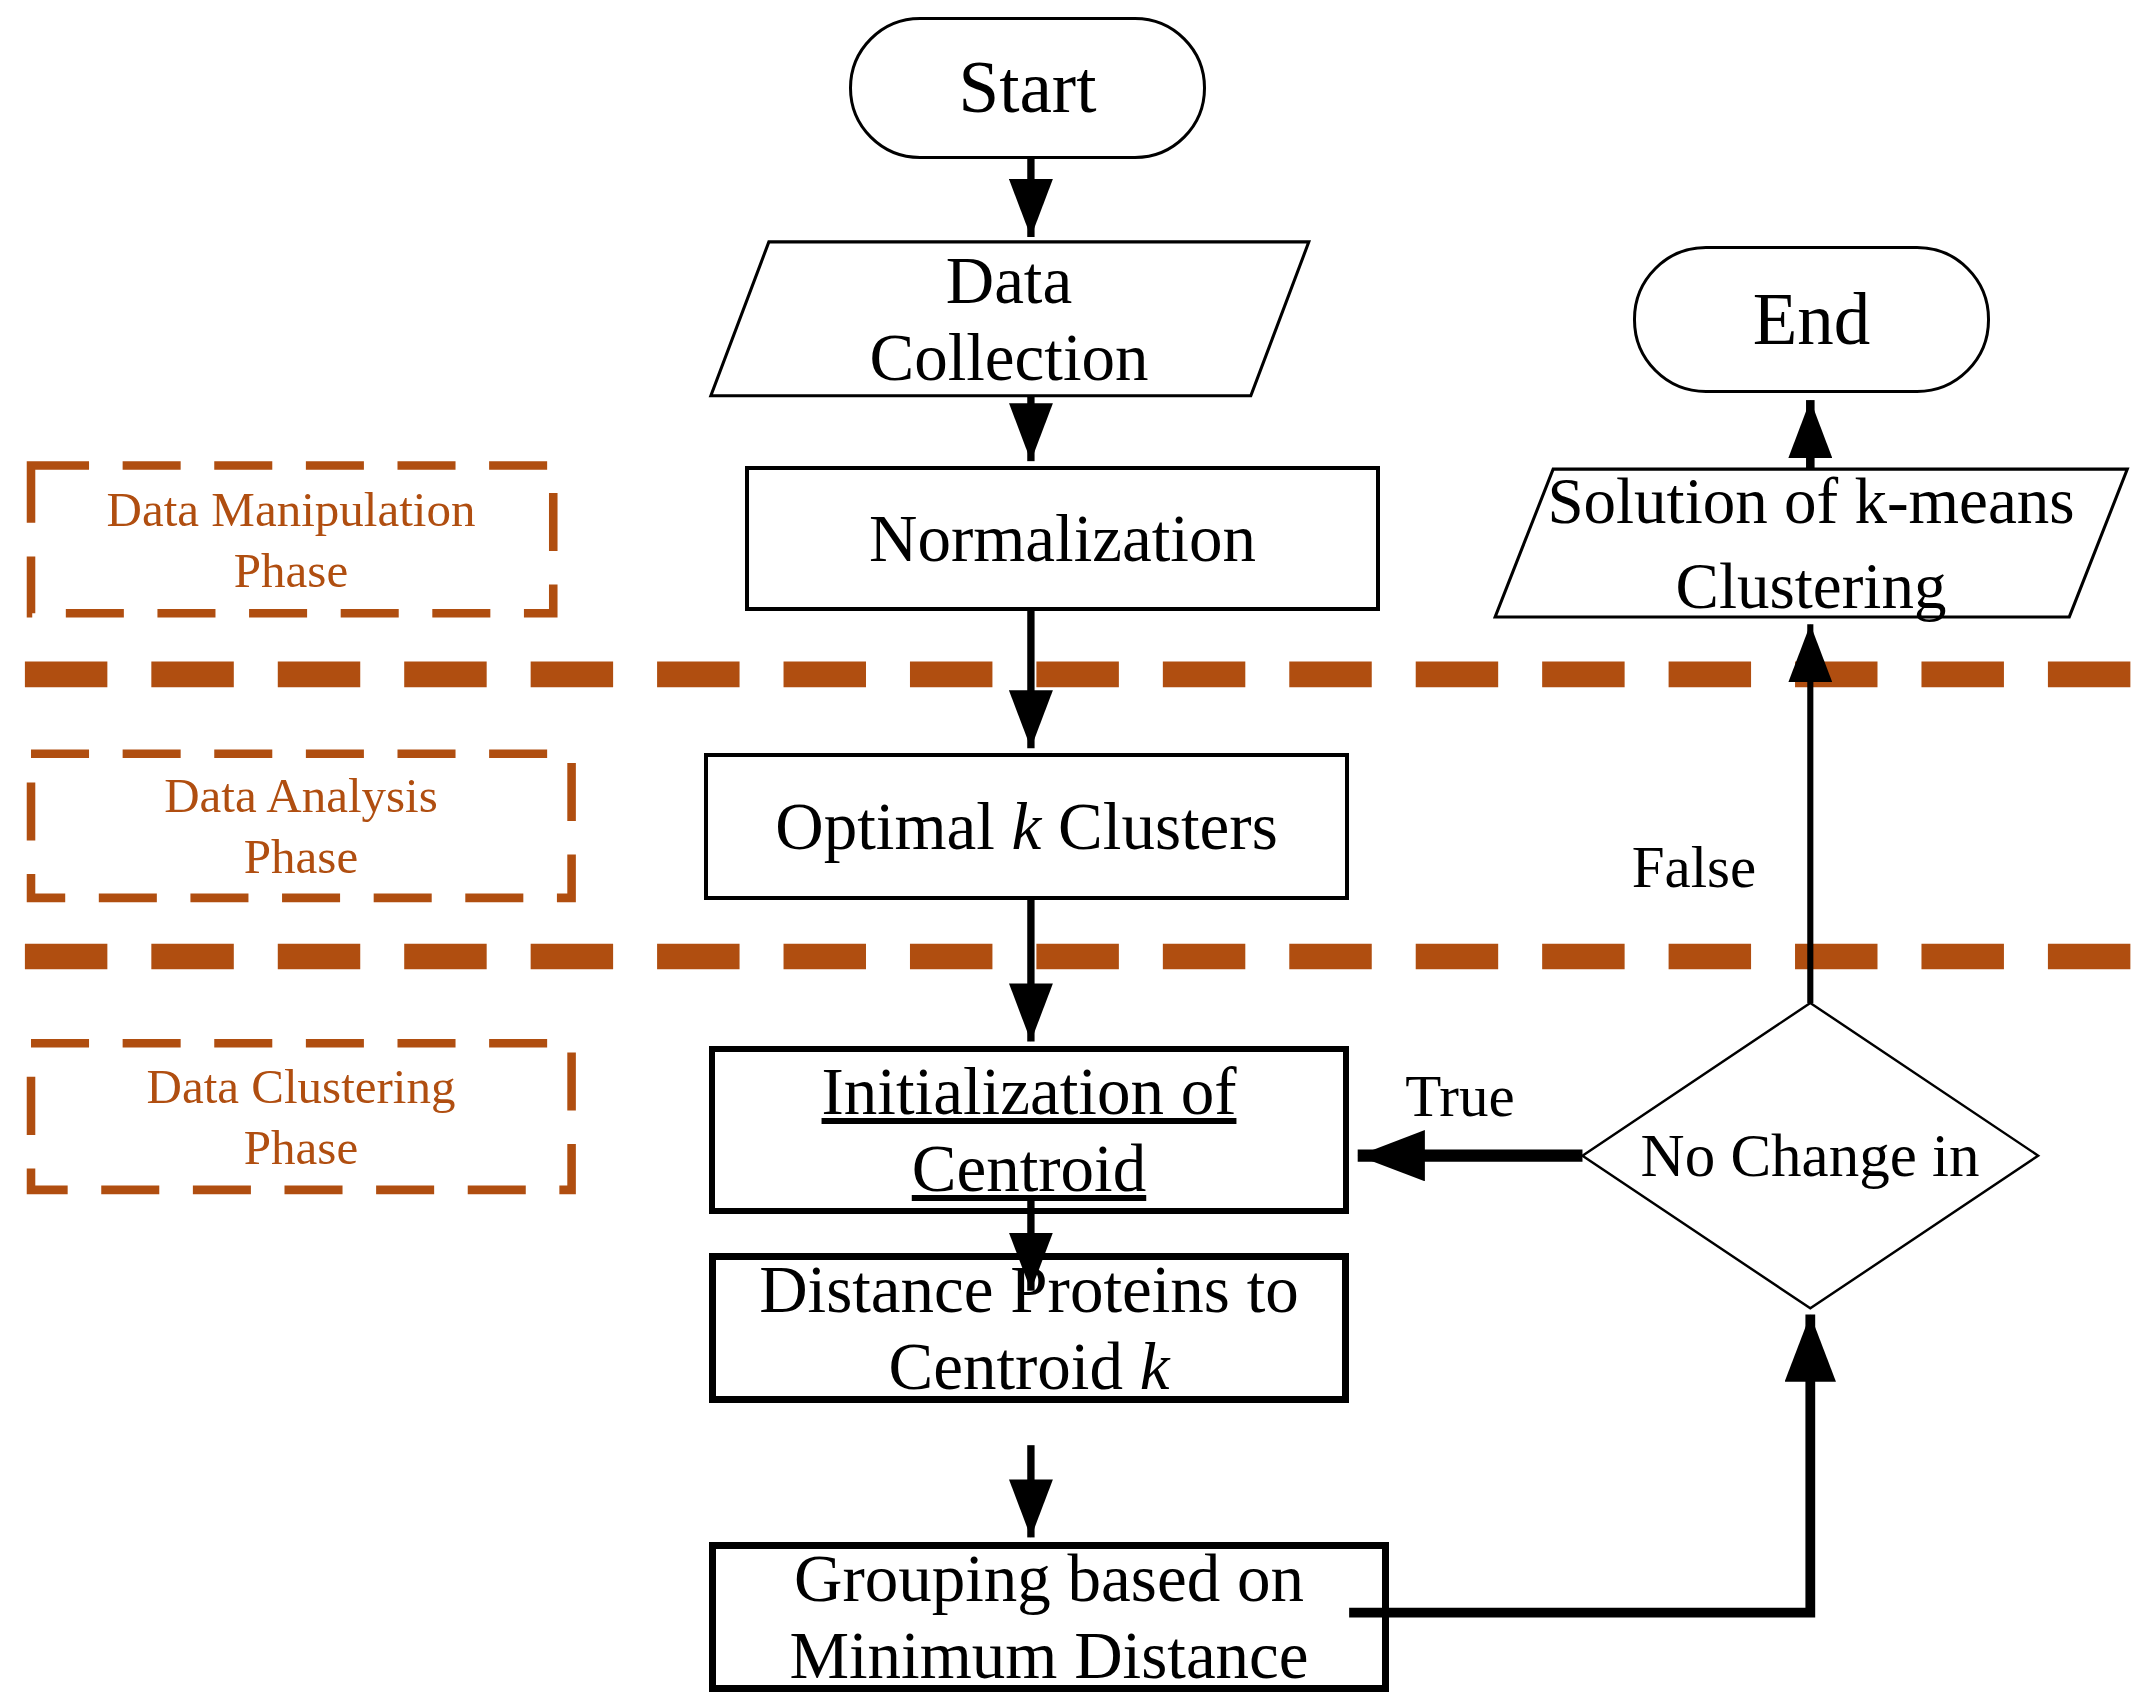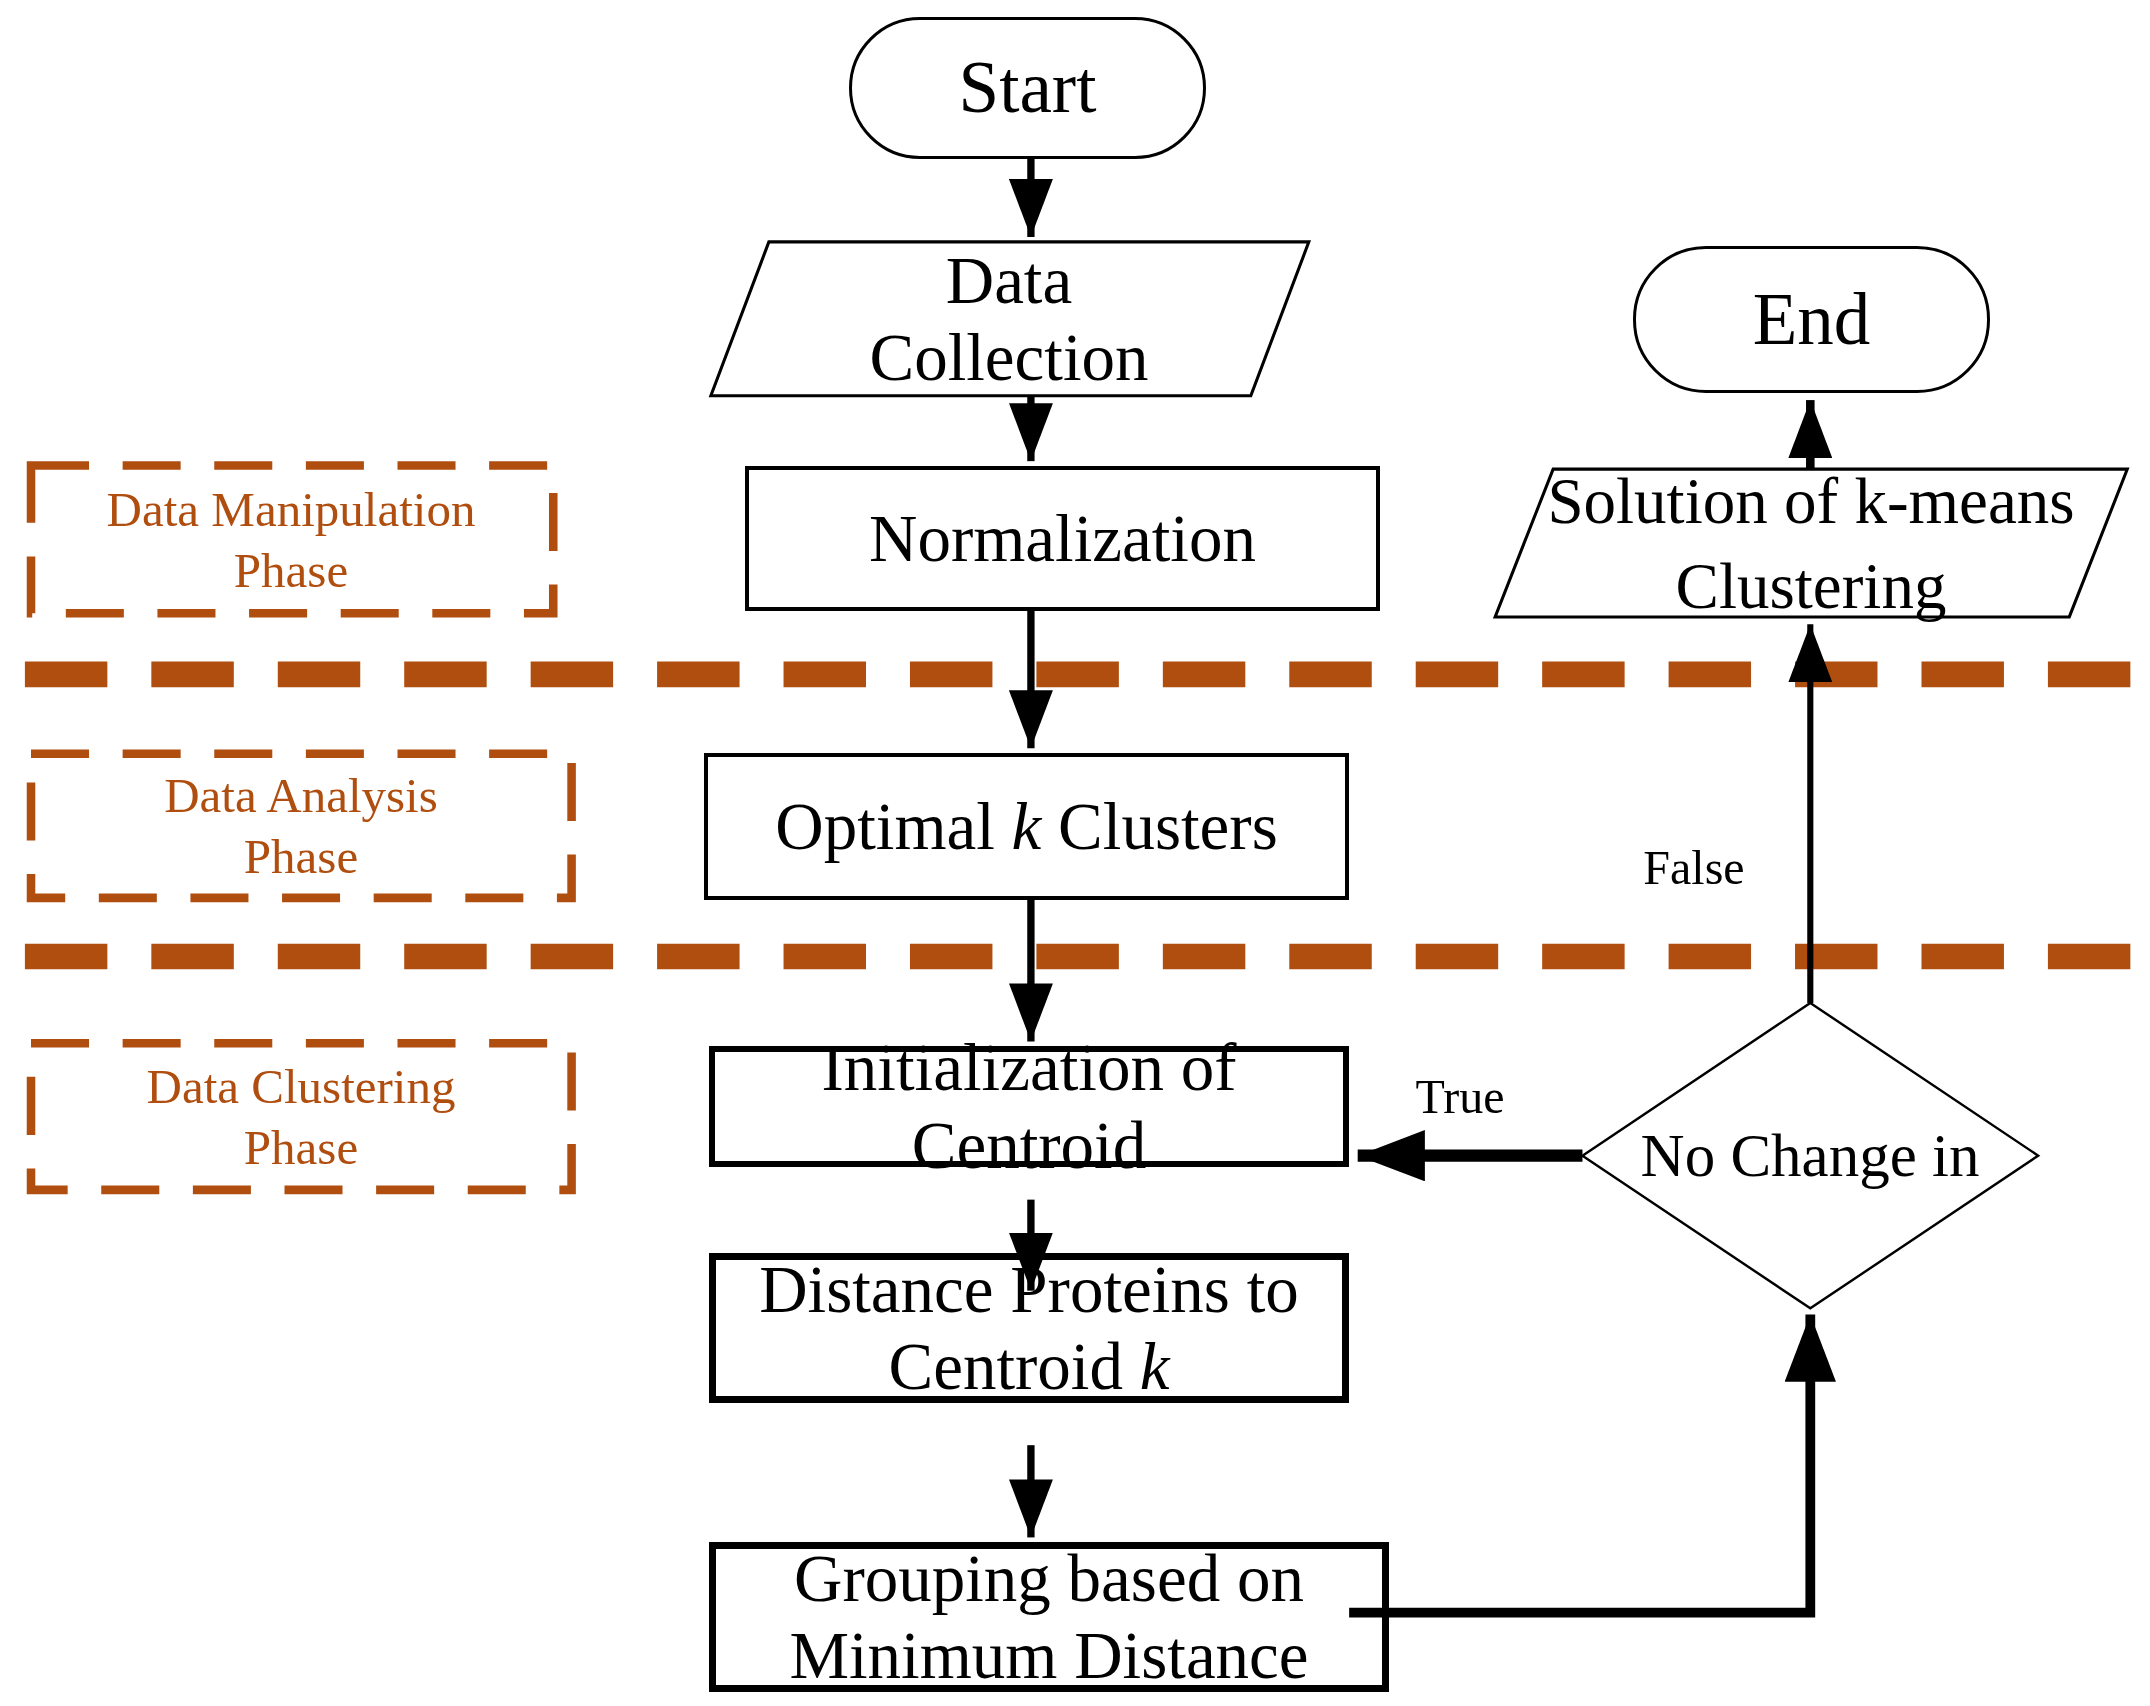--- a/index.html
+++ b/index.html
@@ -47,7 +47,7 @@
   }
   .decision-label { font-size:61px; line-height:1.3; }
   .solution-label { font-size:65px; line-height:1.3; }
-  .edge-label { font-size:48px; }
+  .edge-label { font-size:59px; }
   .ln { display:block; }
   em { font-style: italic; }
 </style>

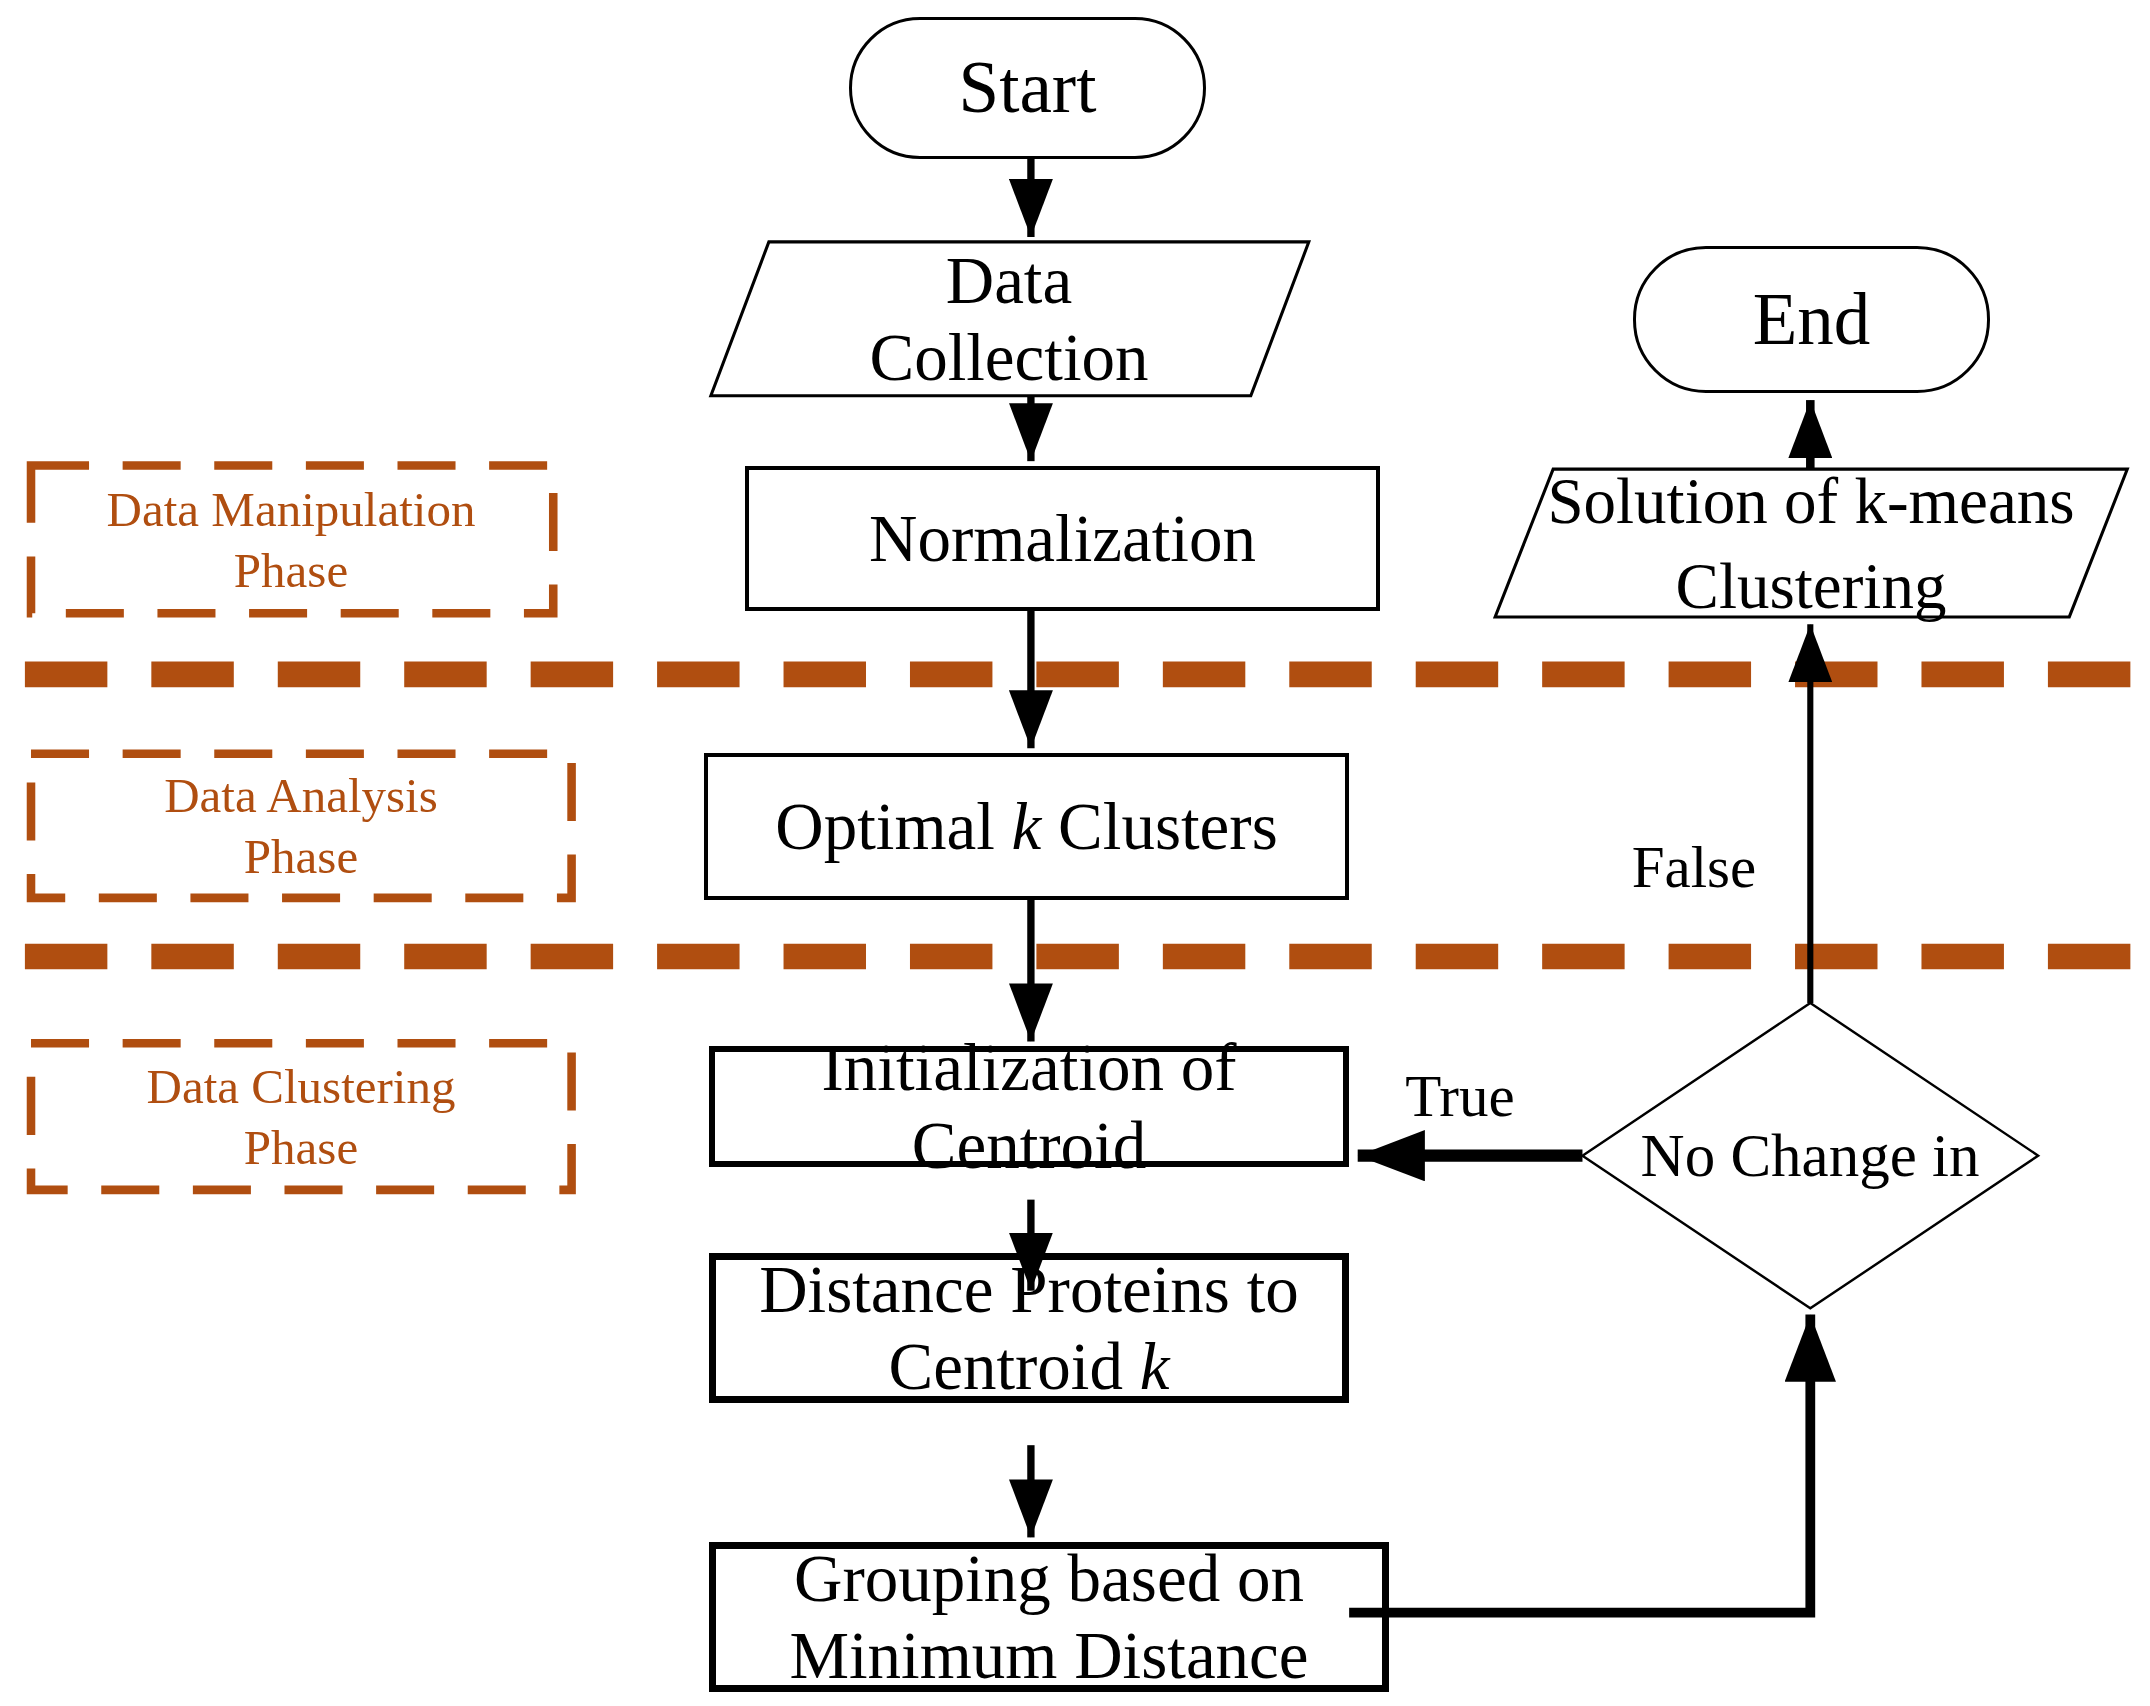--- a/index.html
+++ b/index.html
@@ -111,7 +111,7 @@
     <span><span>Optimal </span><em>k</em><span> Clusters</span></span>
   </div>
 
-  <div class="node rect rect-b10" style="left:709px; top:1046px; width:640px; height:121px;">
+  <div class="node rect rect-b10" style="left:709px; top:1046px; width:640px; height:168px;text-decoration:underline;">
     <span class="ln">Initialization of</span>
     <span class="ln">Centroid</span>
   </div>

